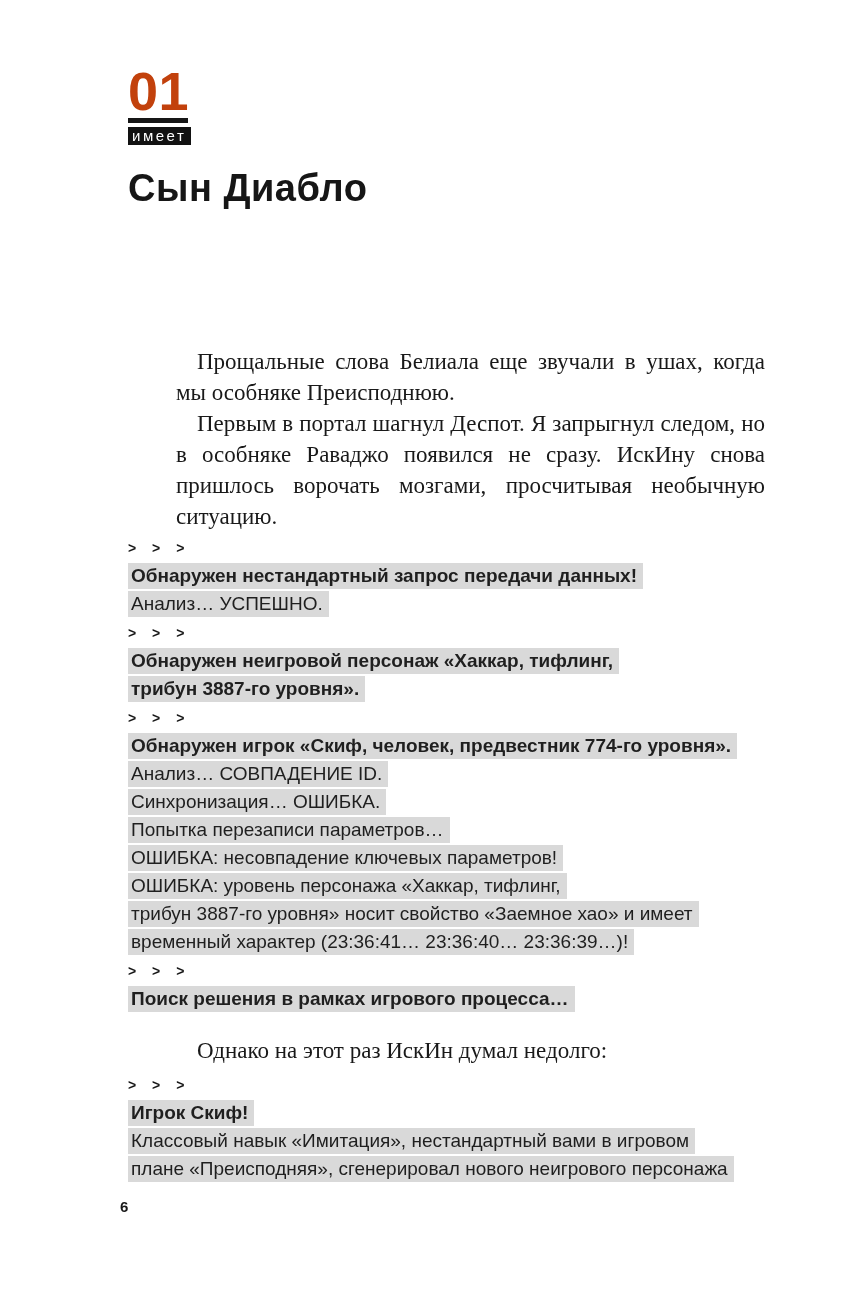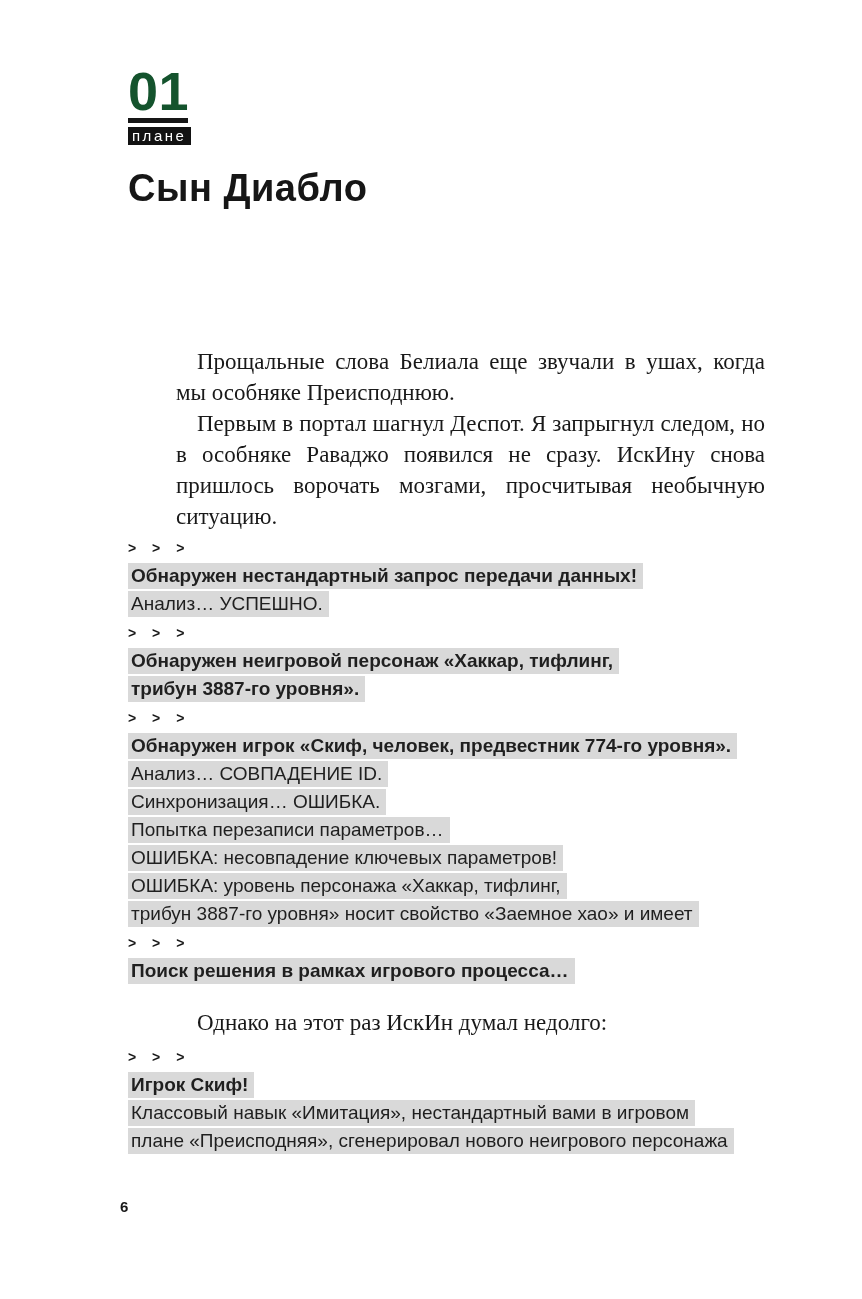--- a/index.html
+++ b/index.html
@@ -16,7 +16,7 @@
   .chapter-header { position:absolute; left:128px; top:64px; }
   .chapter-number {
     font:600 54px/54px "Liberation Sans", sans-serif;
-    color:#14532d; letter-spacing:0.5px;
+    color:#c2410c; letter-spacing:0.5px;
   }
   .chapter-rule { width:60px; height:5px; background:#161616; margin-top:0; }
   .chapter-label {

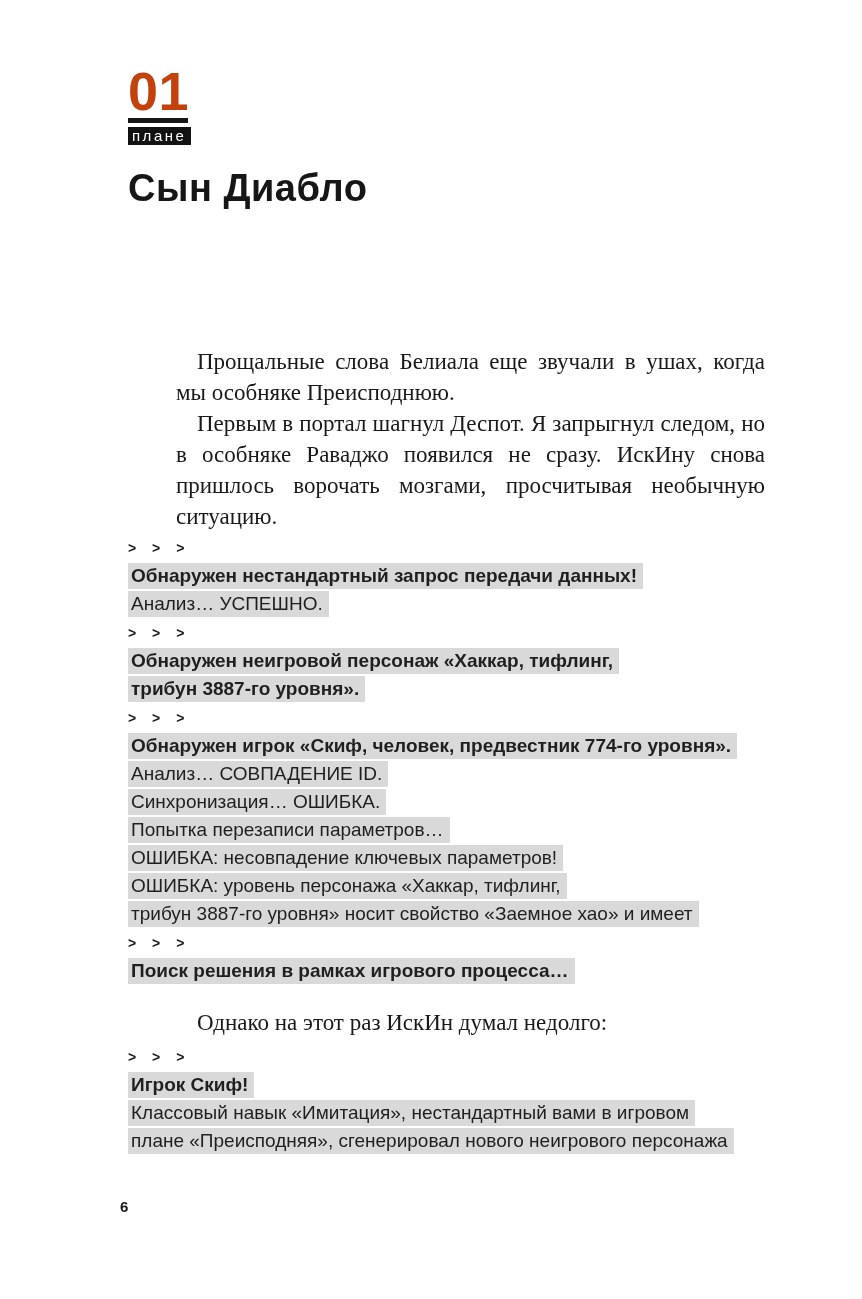--- a/index.html
+++ b/index.html
@@ -82,7 +82,7 @@
   <div class="chapter-header">
     <div class="chapter-number">01</div>
     <div class="chapter-rule"></div>
-    <div class="chapter-label">плане</div>
+    <div class="chapter-label">имеет</div>
     <div class="chapter-title">Сын Диабло</div>
   </div>
 

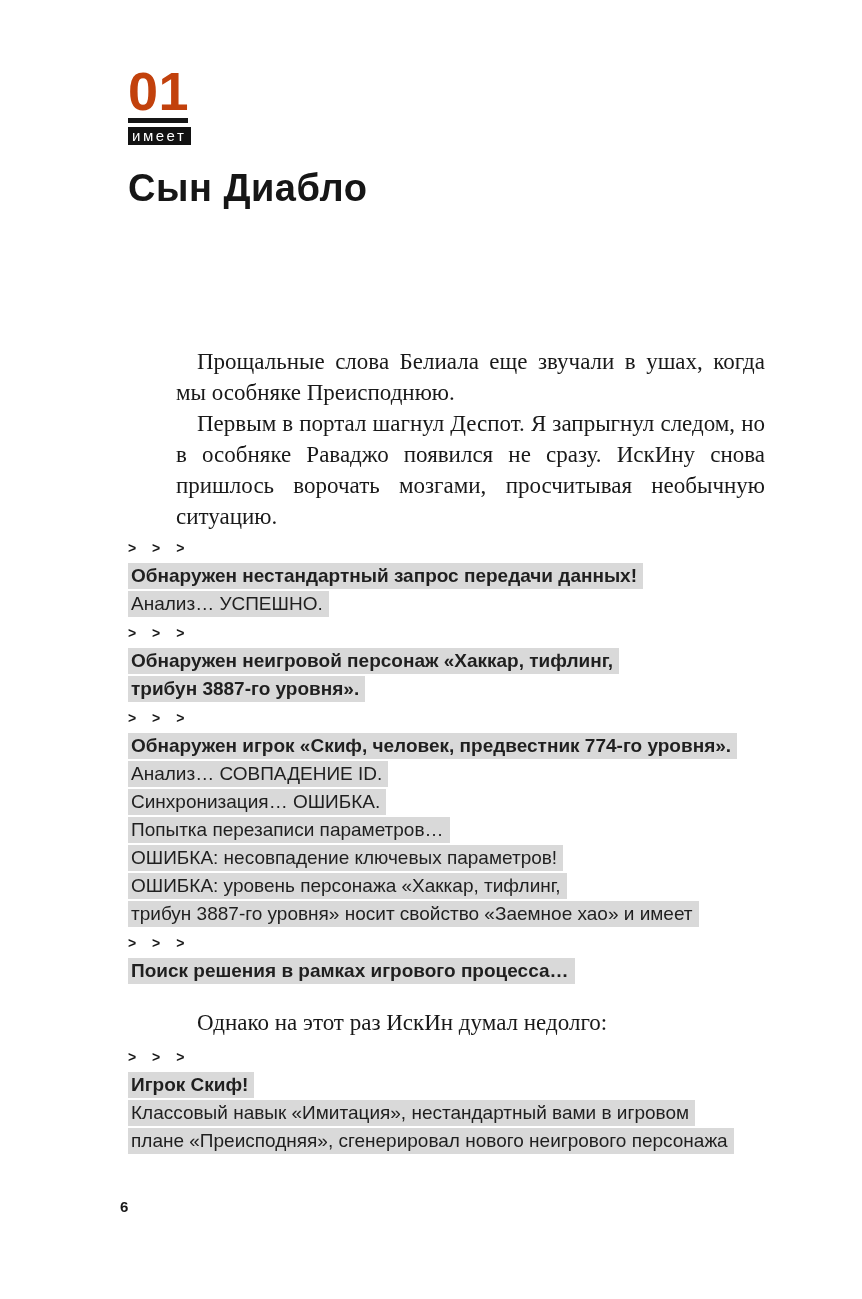--- a/index.html
+++ b/index.html
@@ -103,6 +103,7 @@
       <div class="sysline">ОШИБКА: несовпадение ключевых параметров!</div>
       <div class="sysline">ОШИБКА: уровень персонажа «Хаккар, тифлинг,</div>
       <div class="sysline">трибун 3887-го уровня» носит свойство «Заемное хао» и имеет</div>
+      <div class="sysline">временный характер (23:36:41… 23:36:40… 23:36:39…)!</div>
       <div class="marker">&gt; &gt; &gt;</div>
       <div class="sysline bold">Поиск решения в рамках игрового процесса…</div>
       <p class="para para-single">Однако на этот раз ИскИн думал недолго:</p>

